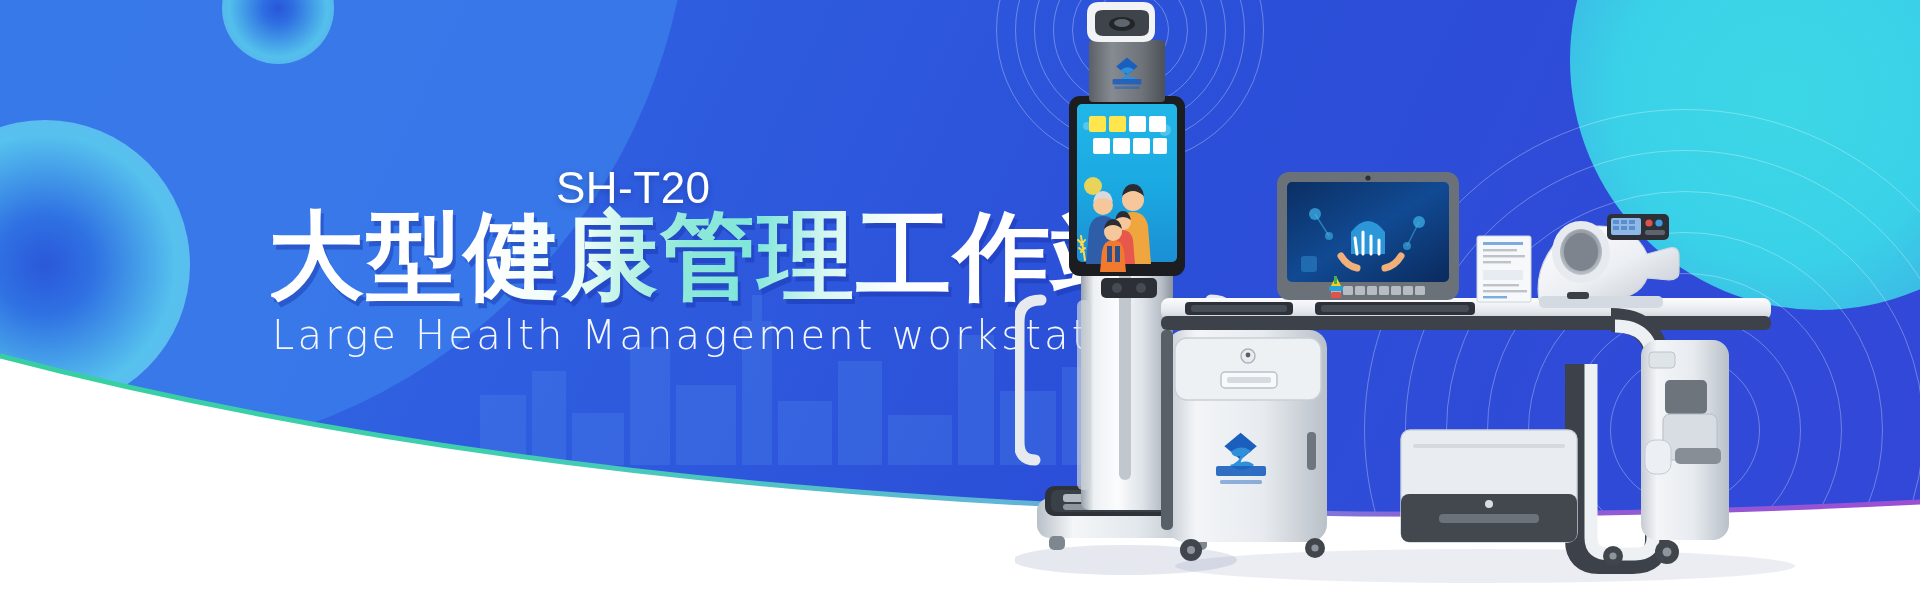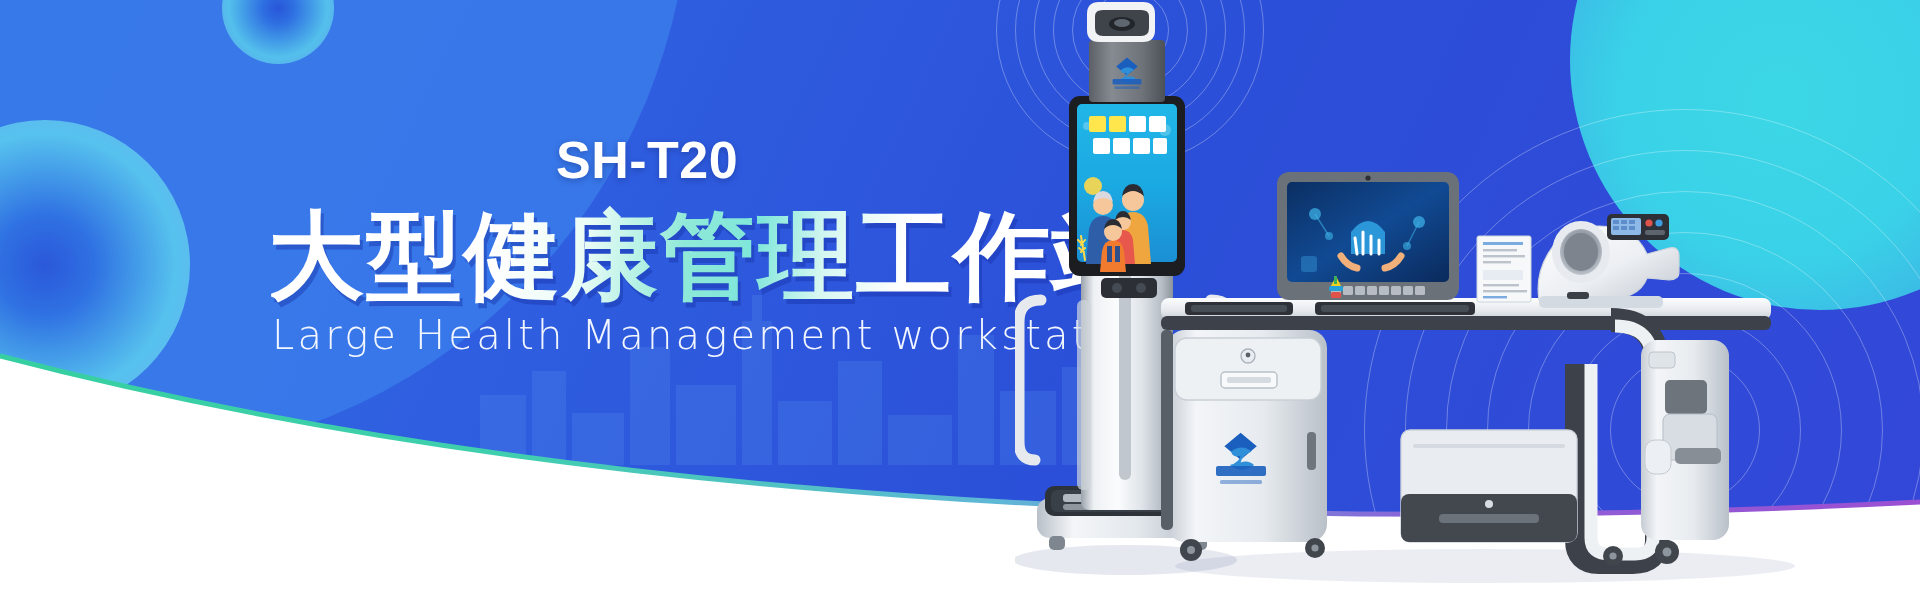--- a/index.html
+++ b/index.html
@@ -60,8 +60,8 @@
   #text-block { position:absolute; left:0; top:0; width:1080px; height:600px; }
 
   #model-code {
-    position:absolute; left:556px; top:134px;
-    font-size:52px; font-weight:bold; color:#ffffff;
+    position:absolute; left:556px; top:166px;
+    font-size:44px; font-weight:normal; color:#ffffff;
     letter-spacing:.5px; line-height:1;
     text-shadow:0 2px 6px rgba(12,30,100,.35);
   }

